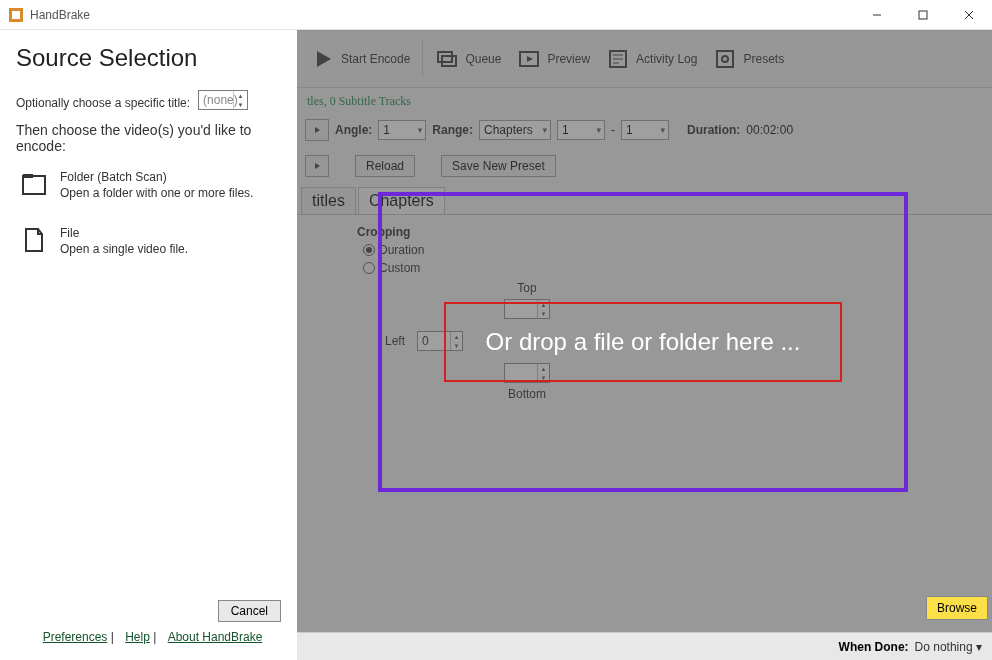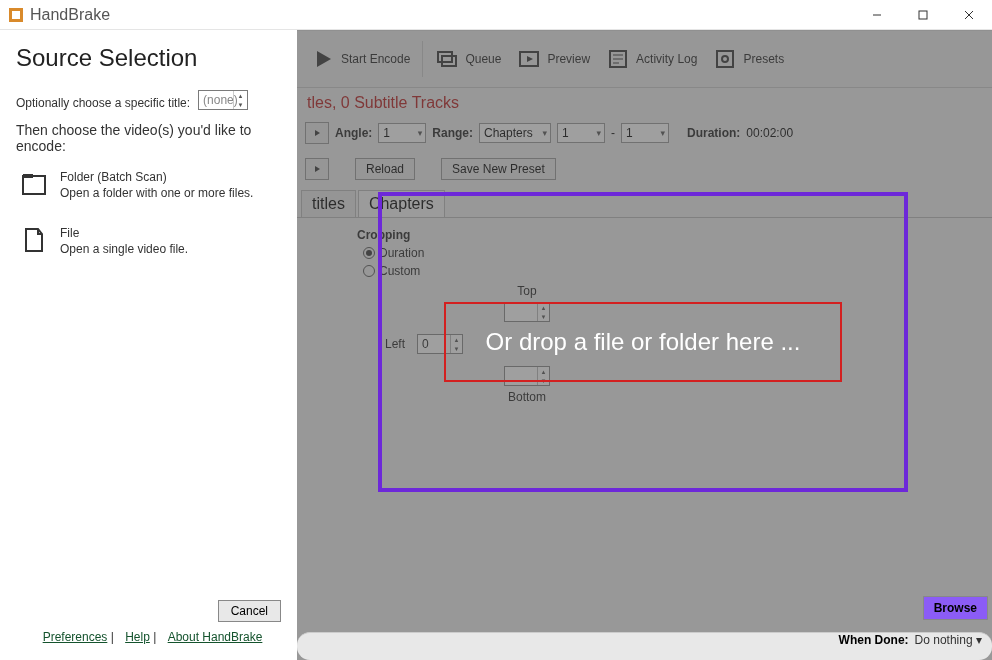--- a/index.html
+++ b/index.html
@@ -8,7 +8,7 @@
 
 .titlebar { height: 30px; display: flex; align-items: center; padding: 0 0 0 8px; border-bottom: 1px solid #e5e5e5; }
 .titlebar .app-icon { width: 16px; height: 16px; margin-right: 6px; }
-.titlebar .title { font-size: 16px; color: #555; flex: 1; }
+.titlebar .title { font-size: 12px; color: #555; flex: 1; }
 .titlebar .win-controls { display: flex; }
 .win-btn { width: 46px; height: 30px; display: flex; align-items: center; justify-content: center; color: #333; }
 .win-btn svg { width: 10px; height: 10px; }

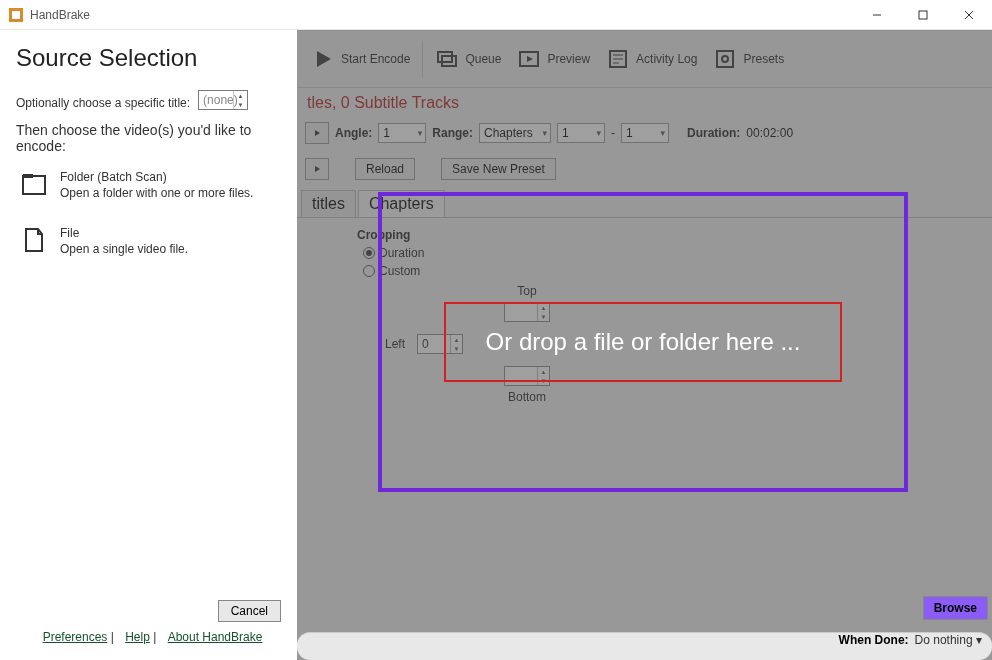--- a/index.html
+++ b/index.html
@@ -46,7 +46,7 @@
 .tool-sep { width: 1px; height: 36px; background: #ccc; margin: 0 2px; }
 
 
-.info-row { padding: 6px 10px; font-size: 16px; color: #b91c1c; }
+.info-row { padding: 6px 10px; font-size: 12px; color: #15803d; font-family: Liberation Serif, serif; }
 .param-row { display: flex; align-items: center; gap: 6px; padding: 4px 8px; font-size: 12px; }
 .param-row label { font-weight: 600; color: #222; }
 .sel { border: 1px solid #999; background: #fff; height: 20px; padding: 0 16px 0 4px; font-size: 12px; position: relative; display: inline-flex; align-items: center; min-width: 48px; }

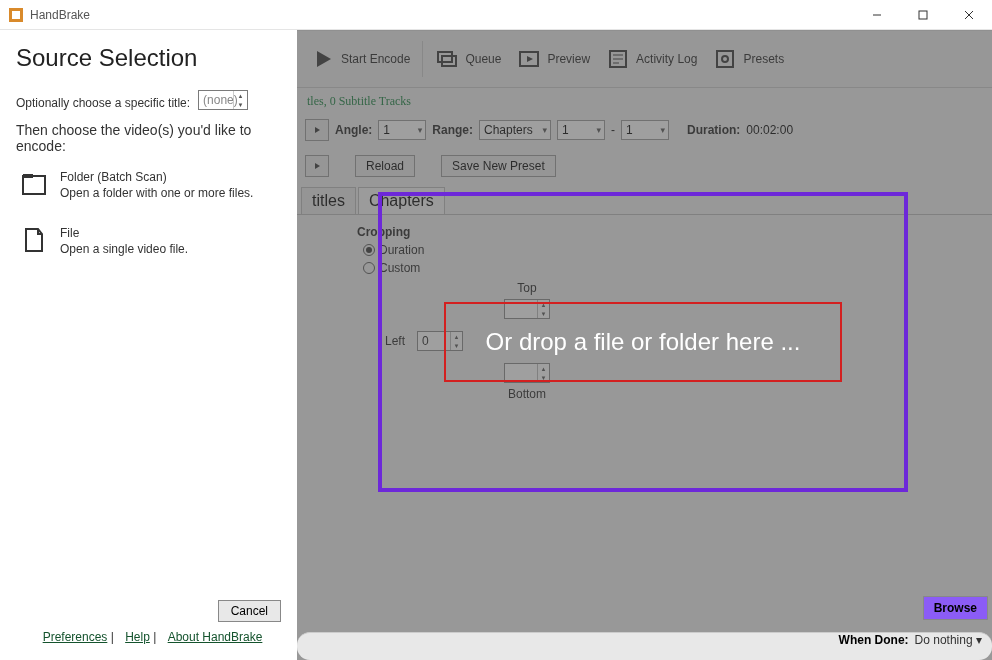--- a/index.html
+++ b/index.html
@@ -83,7 +83,7 @@
 
 
 .browse-area { position: absolute; right: 4px; bottom: 40px; }
-.browse-btn { border: 1px solid #888; background: #8b5cf6; font-weight: 700; padding: 4px 10px; font-size: 12px; }
+.browse-btn { border: 1px solid #888; background: #fde047; font-weight: 400; padding: 4px 10px; font-size: 12px; }
 
 
 .bottom-bar { position: absolute; left: 297px; right: 0; bottom: 0; height: 28px; background: #e8e8e8; border-top: 1px solid #ccc; display: flex; justify-content: flex-end; padding: 0 10px; font-size: 12px; gap: 6px; border-radius: 13px; }

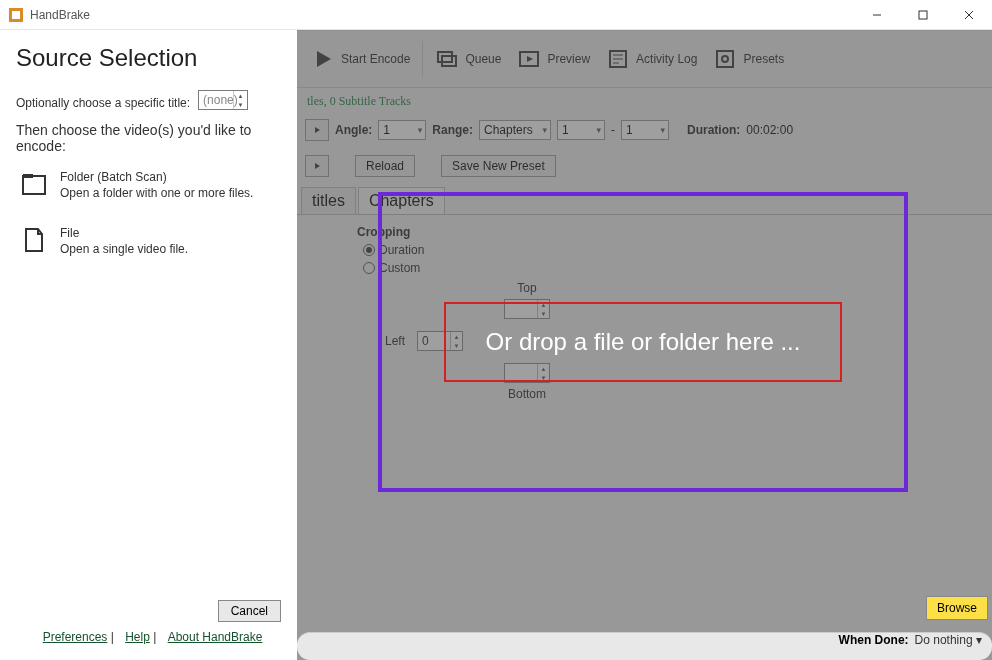--- a/index.html
+++ b/index.html
@@ -86,7 +86,7 @@
 .browse-btn { border: 1px solid #888; background: #fde047; font-weight: 400; padding: 4px 10px; font-size: 12px; }
 
 
-.bottom-bar { position: absolute; left: 297px; right: 0; bottom: 0; height: 28px; background: #e8e8e8; border-top: 1px solid #ccc; display: flex; justify-content: flex-end; padding: 0 10px; font-size: 12px; gap: 6px; border-radius: 13px; }
+.bottom-bar { position: absolute; left: 297px; right: 0; bottom: 0; height: 28px; background: #e8e8e8; border-top: 1px solid #ccc; display: flex; align-items: center; justify-content: flex-end; padding: 0 10px; font-size: 12px; gap: 6px; }
 .bottom-bar label { font-weight: 600; }
 .bottom-sel { font-size: 12px; color: #333; }
 </style>

